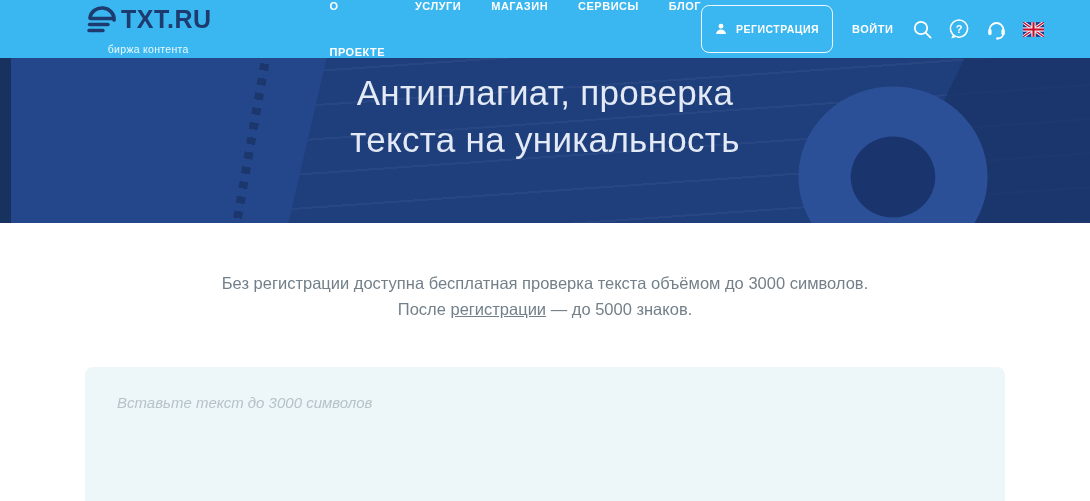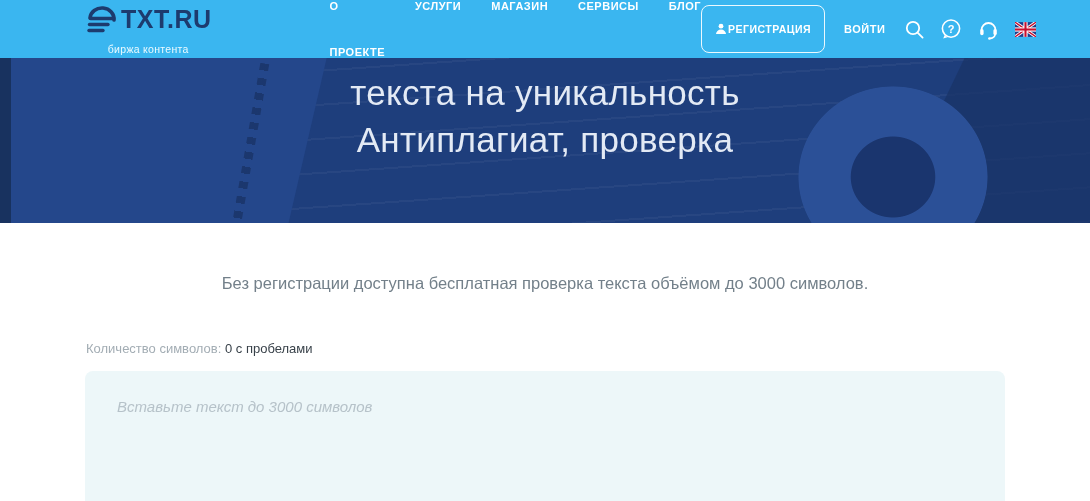--- a/index.html
+++ b/index.html
@@ -26,7 +26,7 @@
 
   .header-right { margin-left:auto; display:flex; align-items:center; gap:15px; }
   .register-btn {
-    display:flex; align-items:center; gap:1px;
+    display:flex; align-items:center; gap:9px;
     border:1px solid rgba(255,255,255,0.9); border-radius:8px;
     padding:17px 13px; cursor:pointer; text-decoration:none;
   }

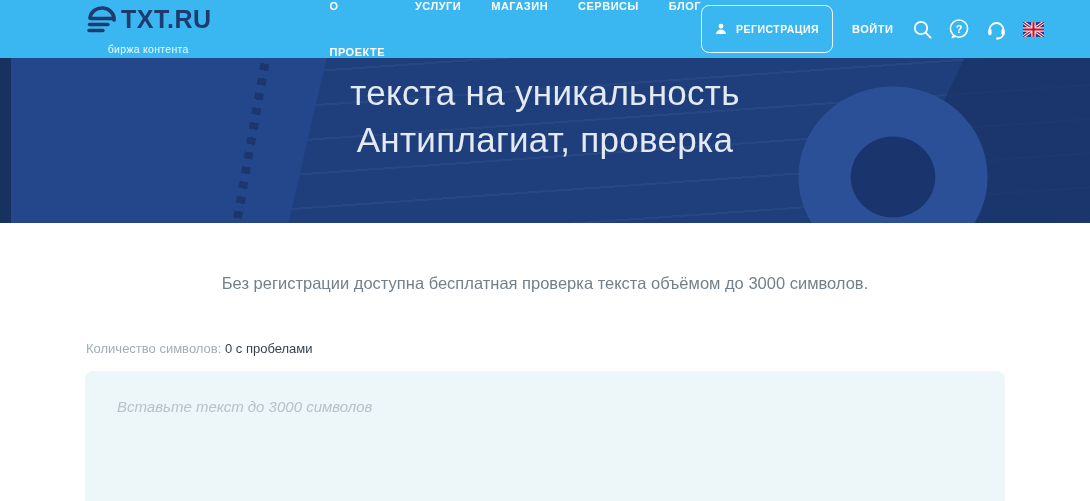--- a/index.html
+++ b/index.html
@@ -170,8 +170,8 @@
   <div class="deco deco-tape"></div>
   <div class="deco deco-left-strip"></div>
   <h1>
+    <span>Антиплагиат, проверка</span>
     <span>текста на уникальность</span>
-    <span>Антиплагиат, проверка</span>
   </h1>
 </section>
 

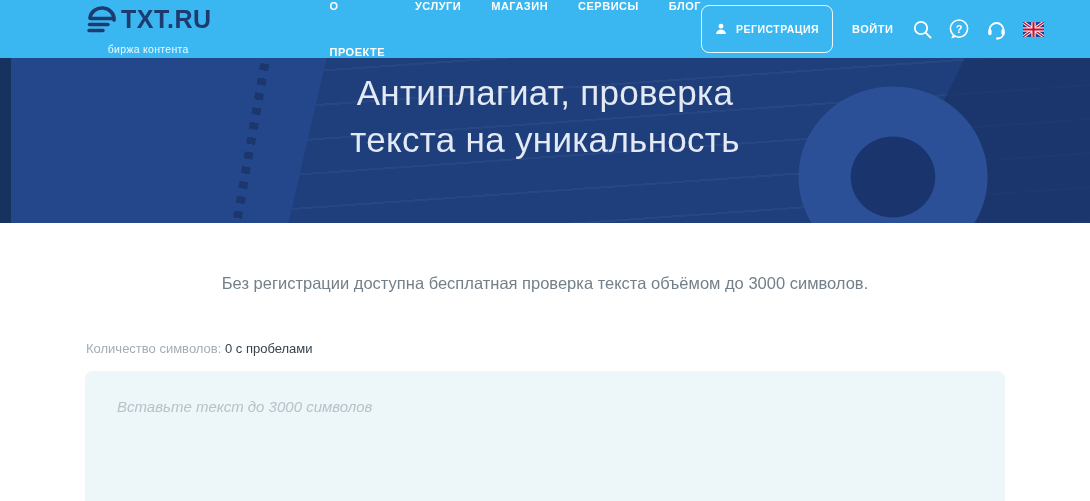--- a/index.html
+++ b/index.html
@@ -177,6 +177,7 @@
 
 <section class="intro">
   <p>Без регистрации доступна бесплатная проверка текста объёмом до 3000 символов.</p>
+  <p><span>После </span><a>регистрации</a><span> — до 5000 знаков.</span></p>
 </section>
 
 <section class="checker">

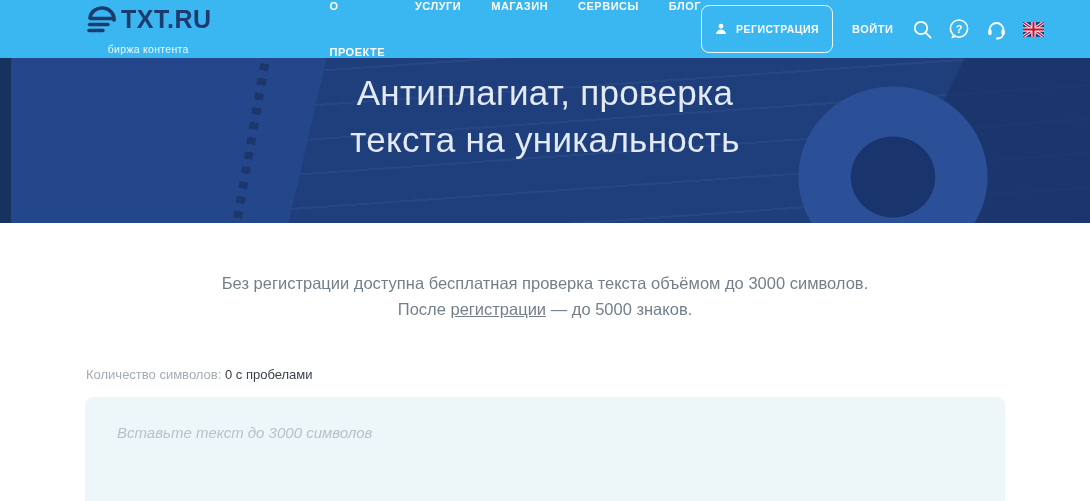--- a/index.html
+++ b/index.html
@@ -181,10 +181,6 @@
 </section>
 
 <section class="checker">
-  <div class="count-row">
-    <span class="count-label">Количество символов:</span>
-    <span class="count-value">0 с пробелами</span>
-  </div>
   <textarea class="text-input" placeholder="Вставьте текст до 3000 символов" style=""></textarea>
 </section>
 

